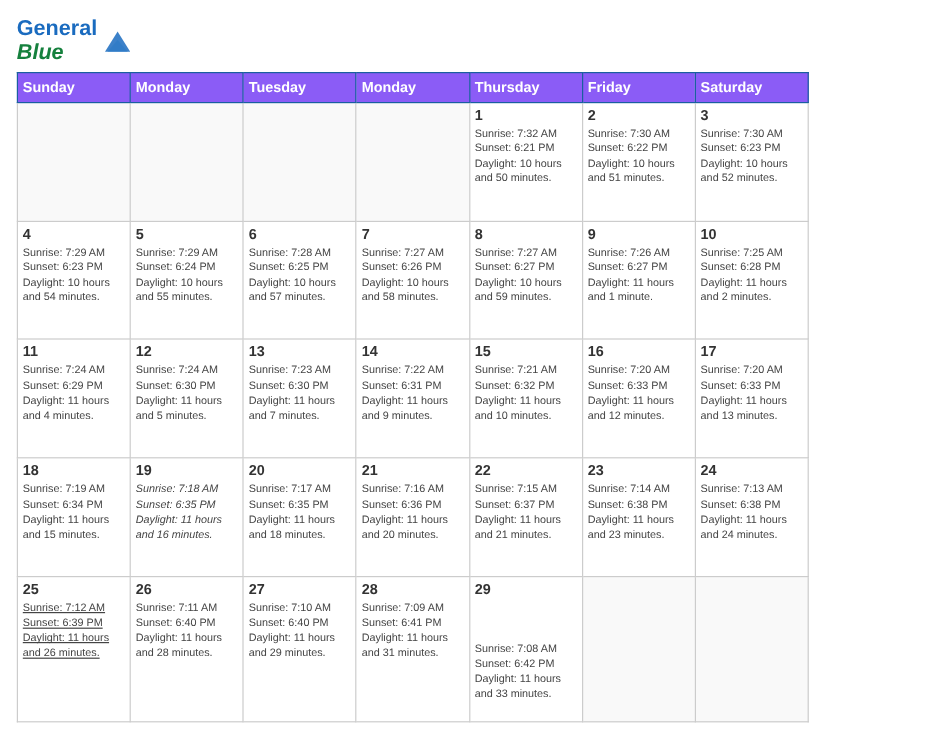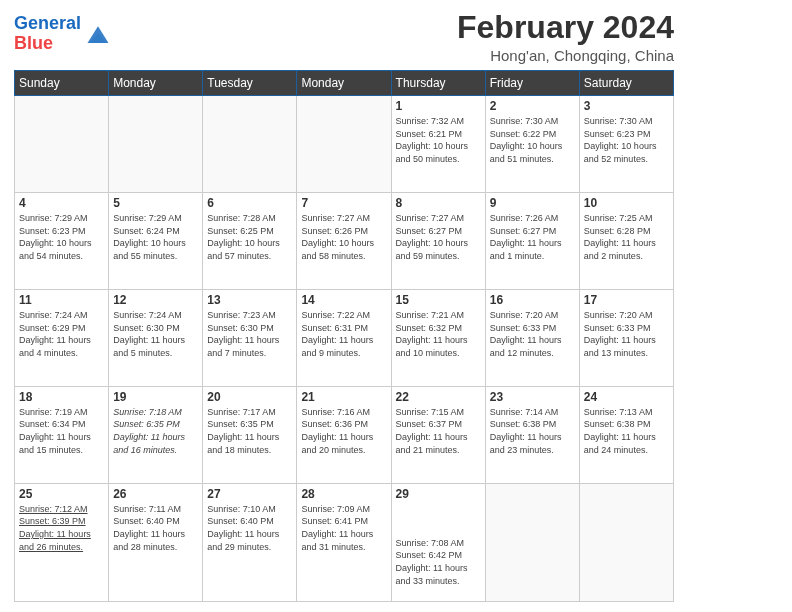--- a/index.html
+++ b/index.html
@@ -107,7 +107,7 @@
         <div class="logo-text">
           <span>General</span>
         </div>
-        <div class="logo-text" style="color:#ef4444;">Blue</div>
+        <div class="logo-text" style="color:#15803d;font-style:italic;">Blue</div>
       </div>
       <svg class="logo-icon" viewBox="0 0 40 30" xmlns="http://www.w3.org/2000/svg">
         <polygon points="5,28 20,4 35,28" fill="#1a6bbf" opacity="0.85"></polygon>

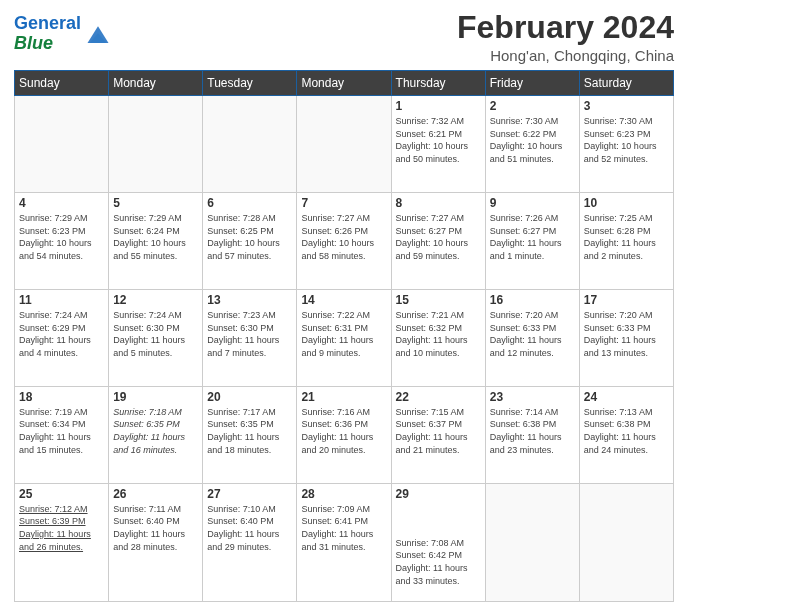--- a/index.html
+++ b/index.html
@@ -114,10 +114,6 @@
         <polygon points="20,14 32,28 8,28" fill="#2979c7" opacity="0.6"></polygon>
       </svg>
     </div>
-    <div class="title-block">
-      <div class="main-title">February 2024</div>
-      <div class="sub-title">Hong'an, Chongqing, China</div>
-    </div>
   </div>
 
   <table class="calendar">

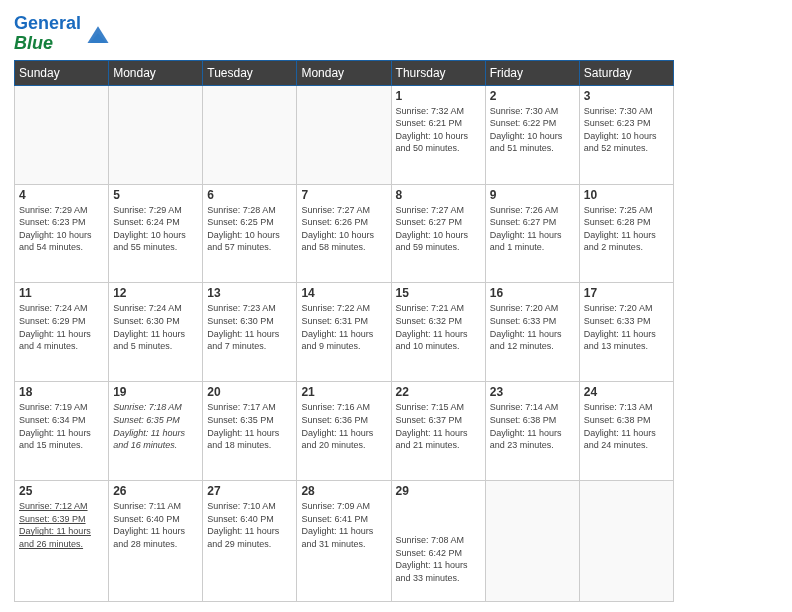--- a/index.html
+++ b/index.html
@@ -64,10 +64,10 @@
       table-layout: fixed;
     }
     .calendar th {
-      background: #404040;
+      background: #8b5cf6;
       color: #fff;
       font-size: 12px;
-      font-weight: normal;
+      font-weight: bold;
       padding: 5px 4px;
       text-align: left;
       border: 1px solid #1a5fa0;

